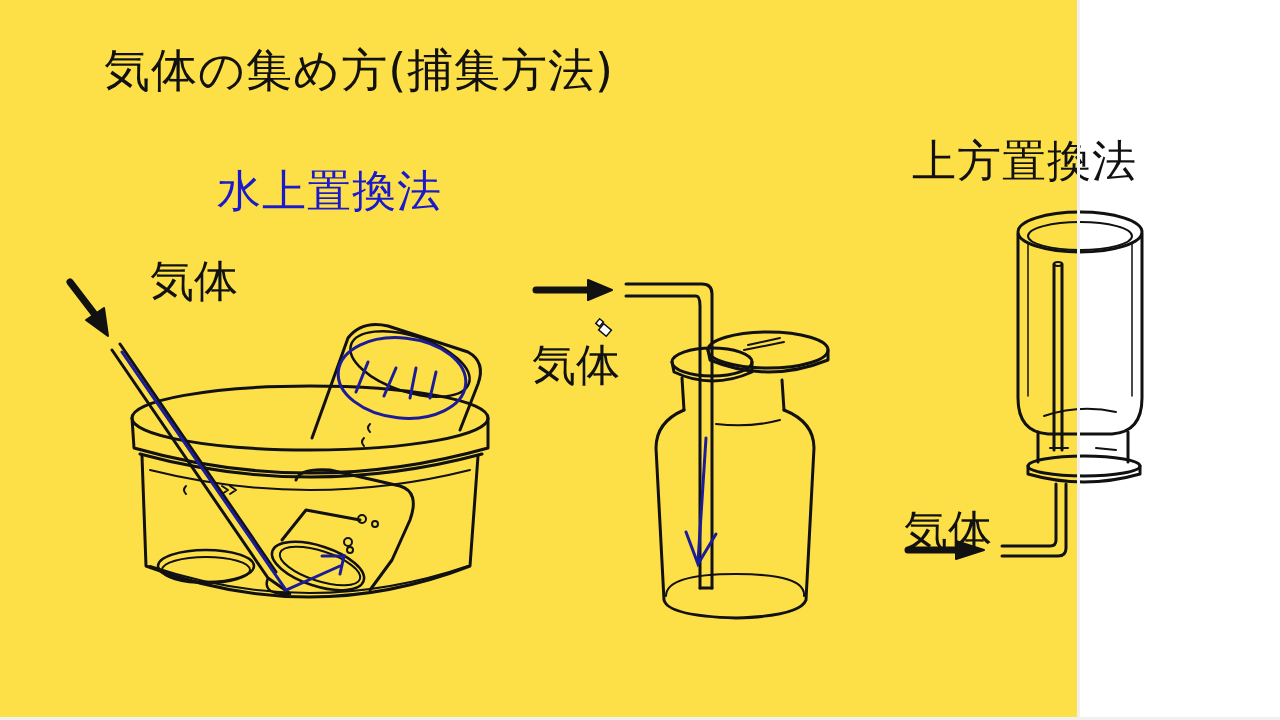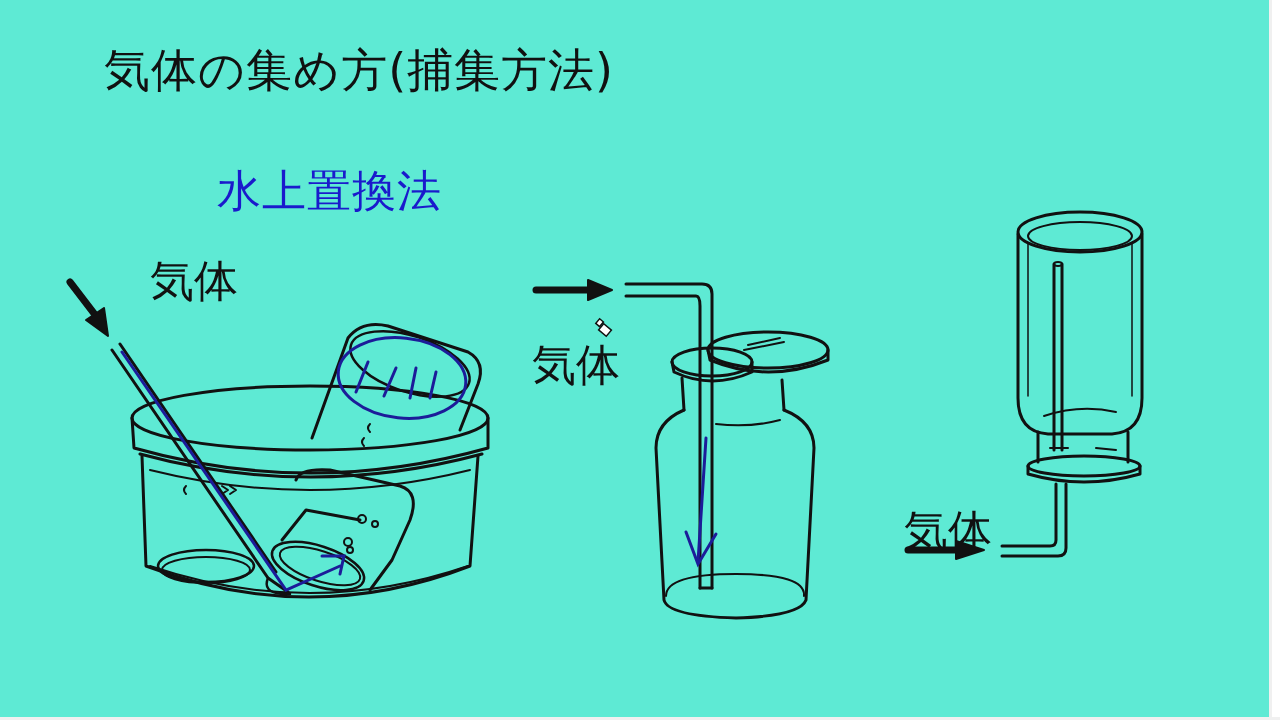--- a/index.html
+++ b/index.html
@@ -9,7 +9,7 @@
     font-family: "DejaVu Sans", "Liberation Sans", sans-serif;
     position: relative;
   }
-  .slide { position: absolute; left: 0; top: 0; width: 1272px; height: 720px; background: #5eead4; }
+  .slide { position: absolute; left: 0; top: 0; width: 1080px; height: 720px; background: #fde047; }
   .frame-edge { position: absolute; right: 0; top: 0; width: 3px; height: 720px; background: #f0f0f0; }
   .frame-edge-b { position: absolute; left: 0; bottom: 0; width: 1280px; height: 3px; background: #f0f0f0; }
   .title {

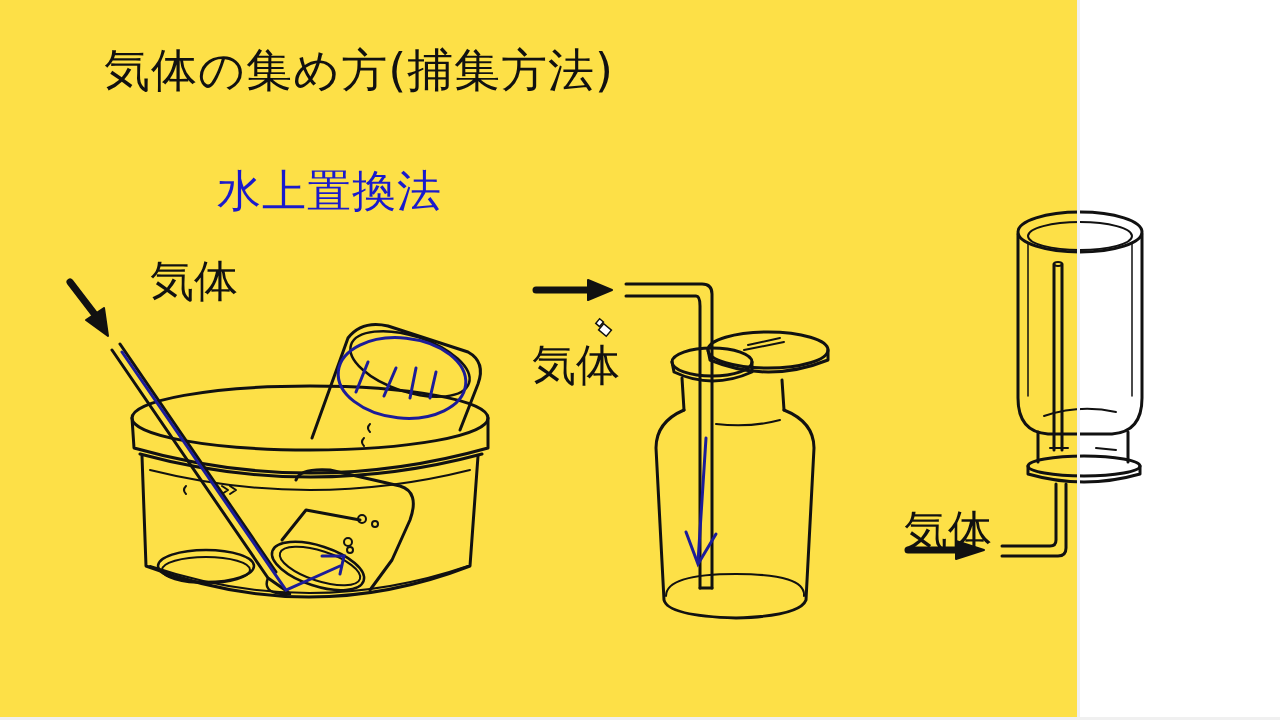--- a/index.html
+++ b/index.html
@@ -30,6 +30,7 @@
   <div class="title">気体の集め方(捕集方法)</div>
 
   <div class="method" style="left:172px; top:162px; color:#1a1acc;margin-left:45px;">水上置換法</div>
+  <div class="method" style="left:912px; top:132px; color:#111;">上方置換法</div>
 
   <div class="label-gas" style="left:150px; top:252px;">気体</div>
   <div class="label-gas" style="left:532px; top:336px;">気体</div>

